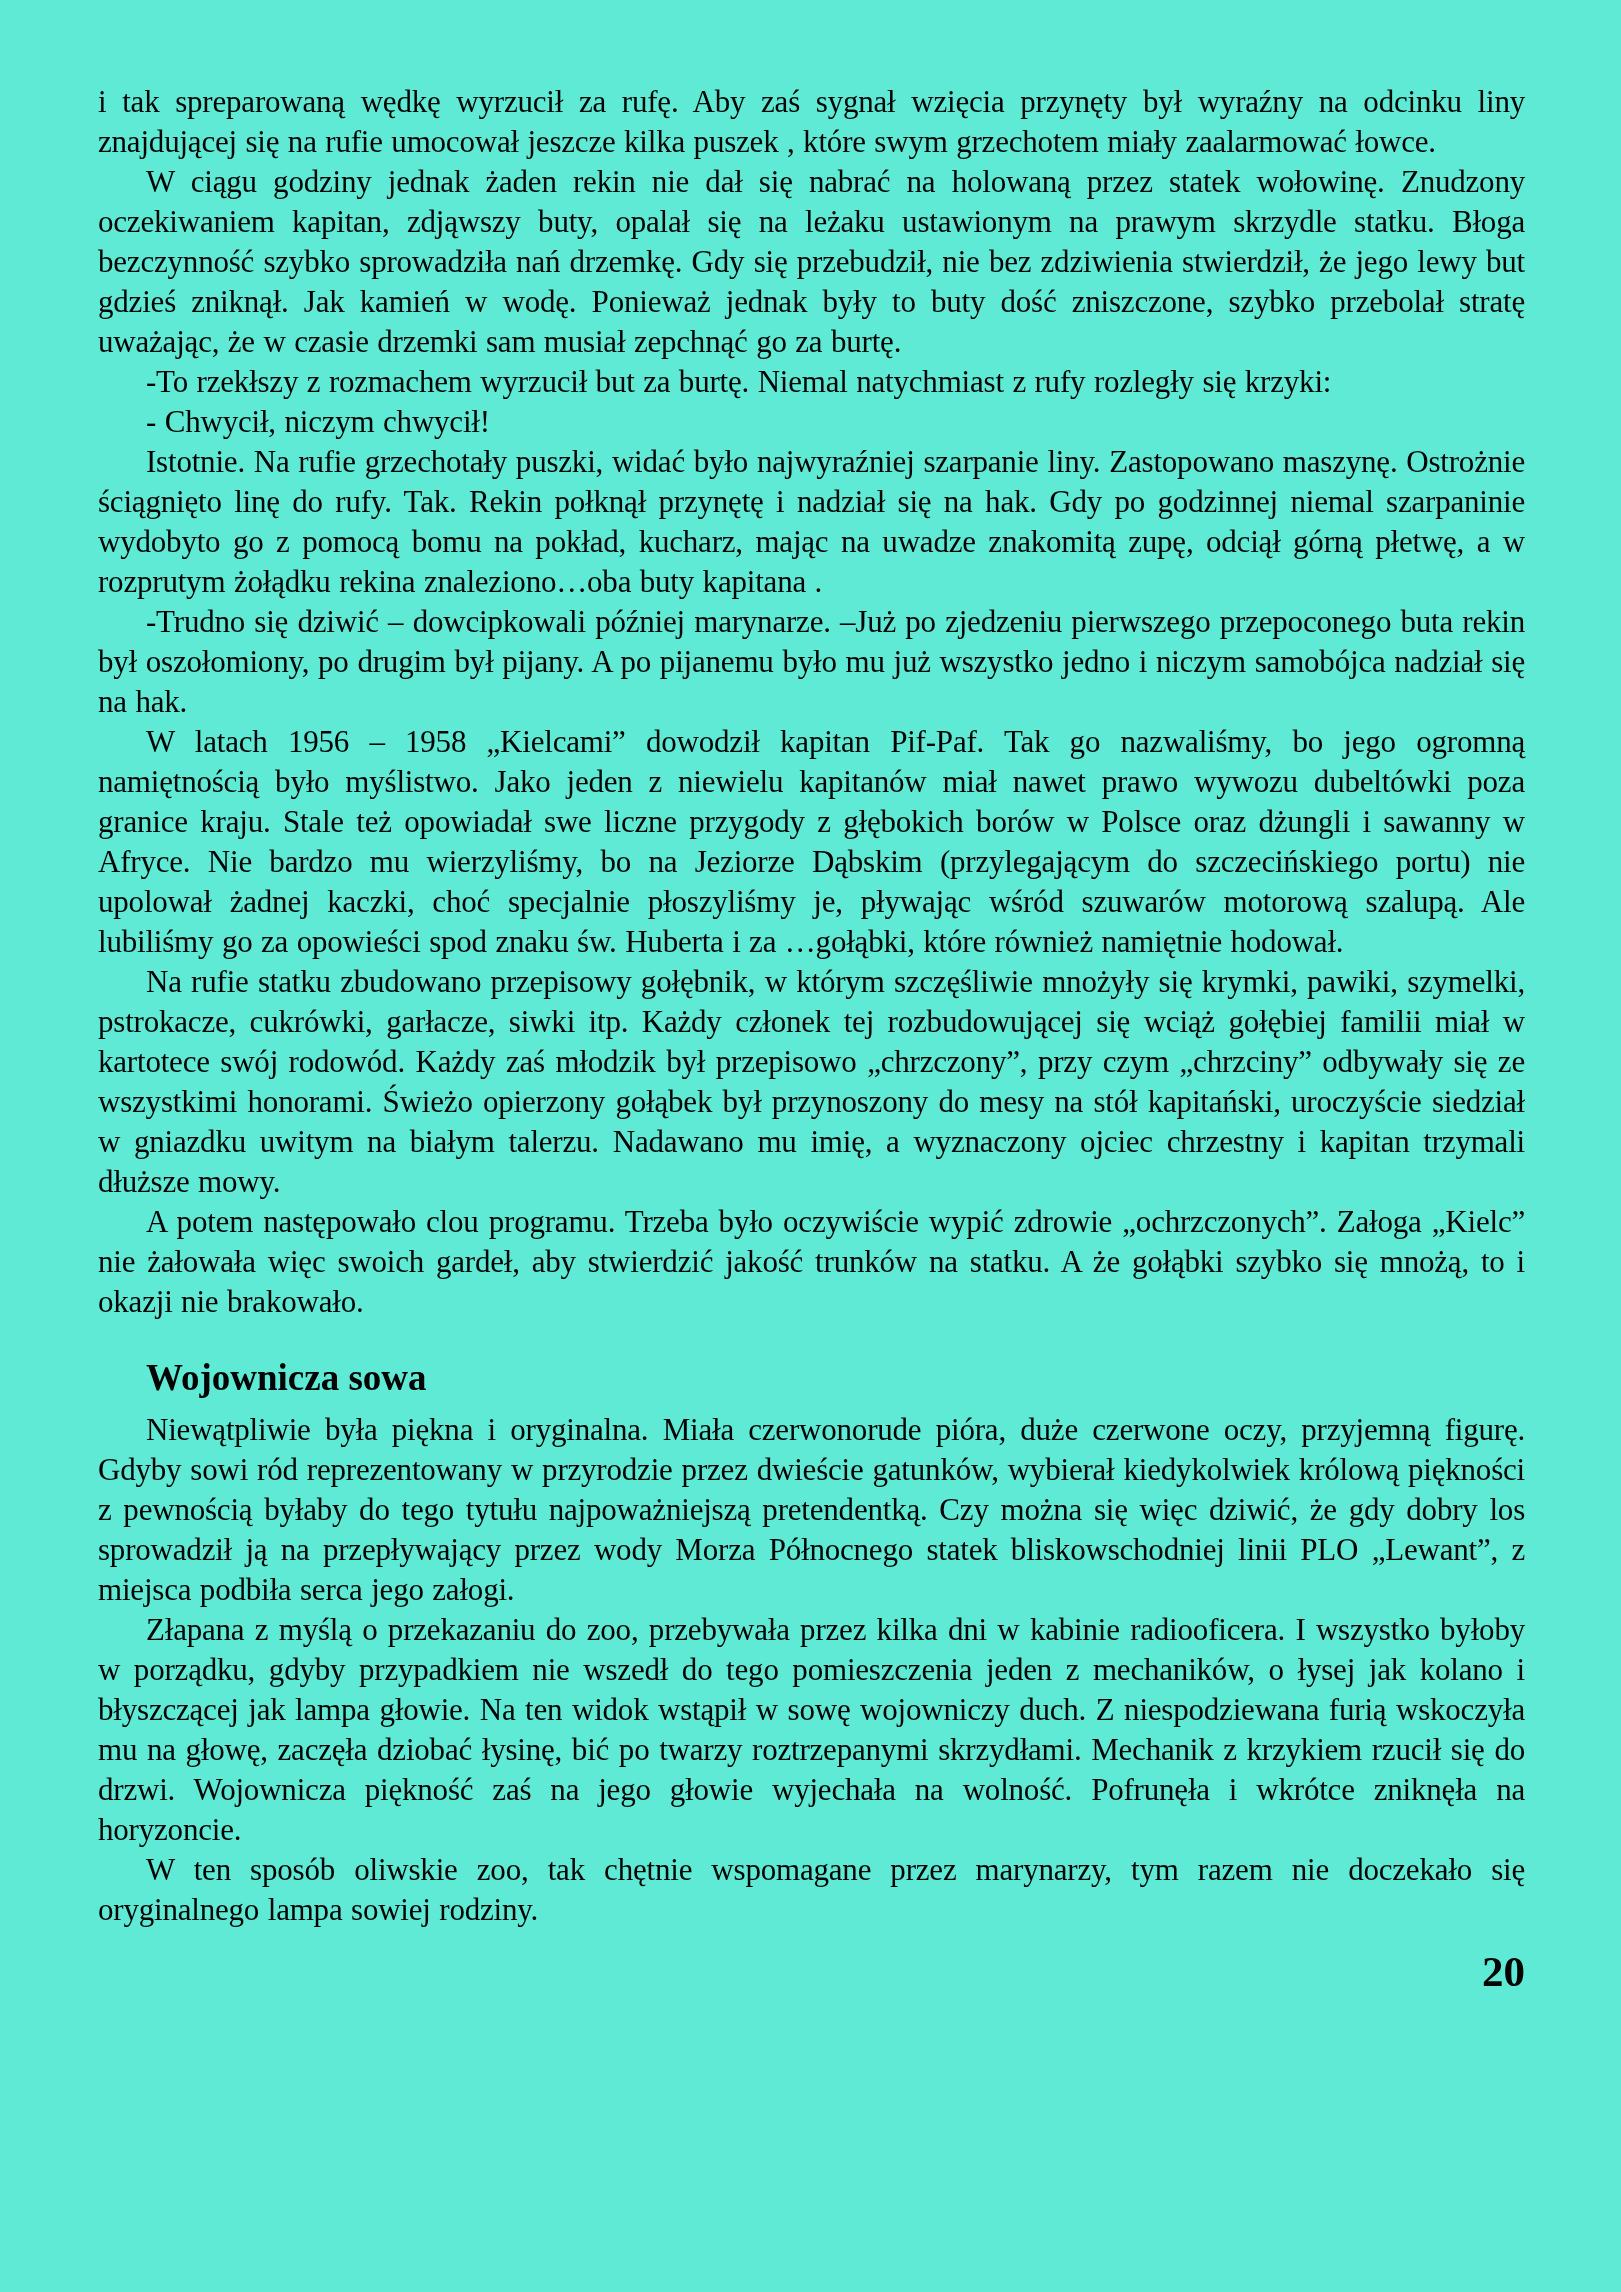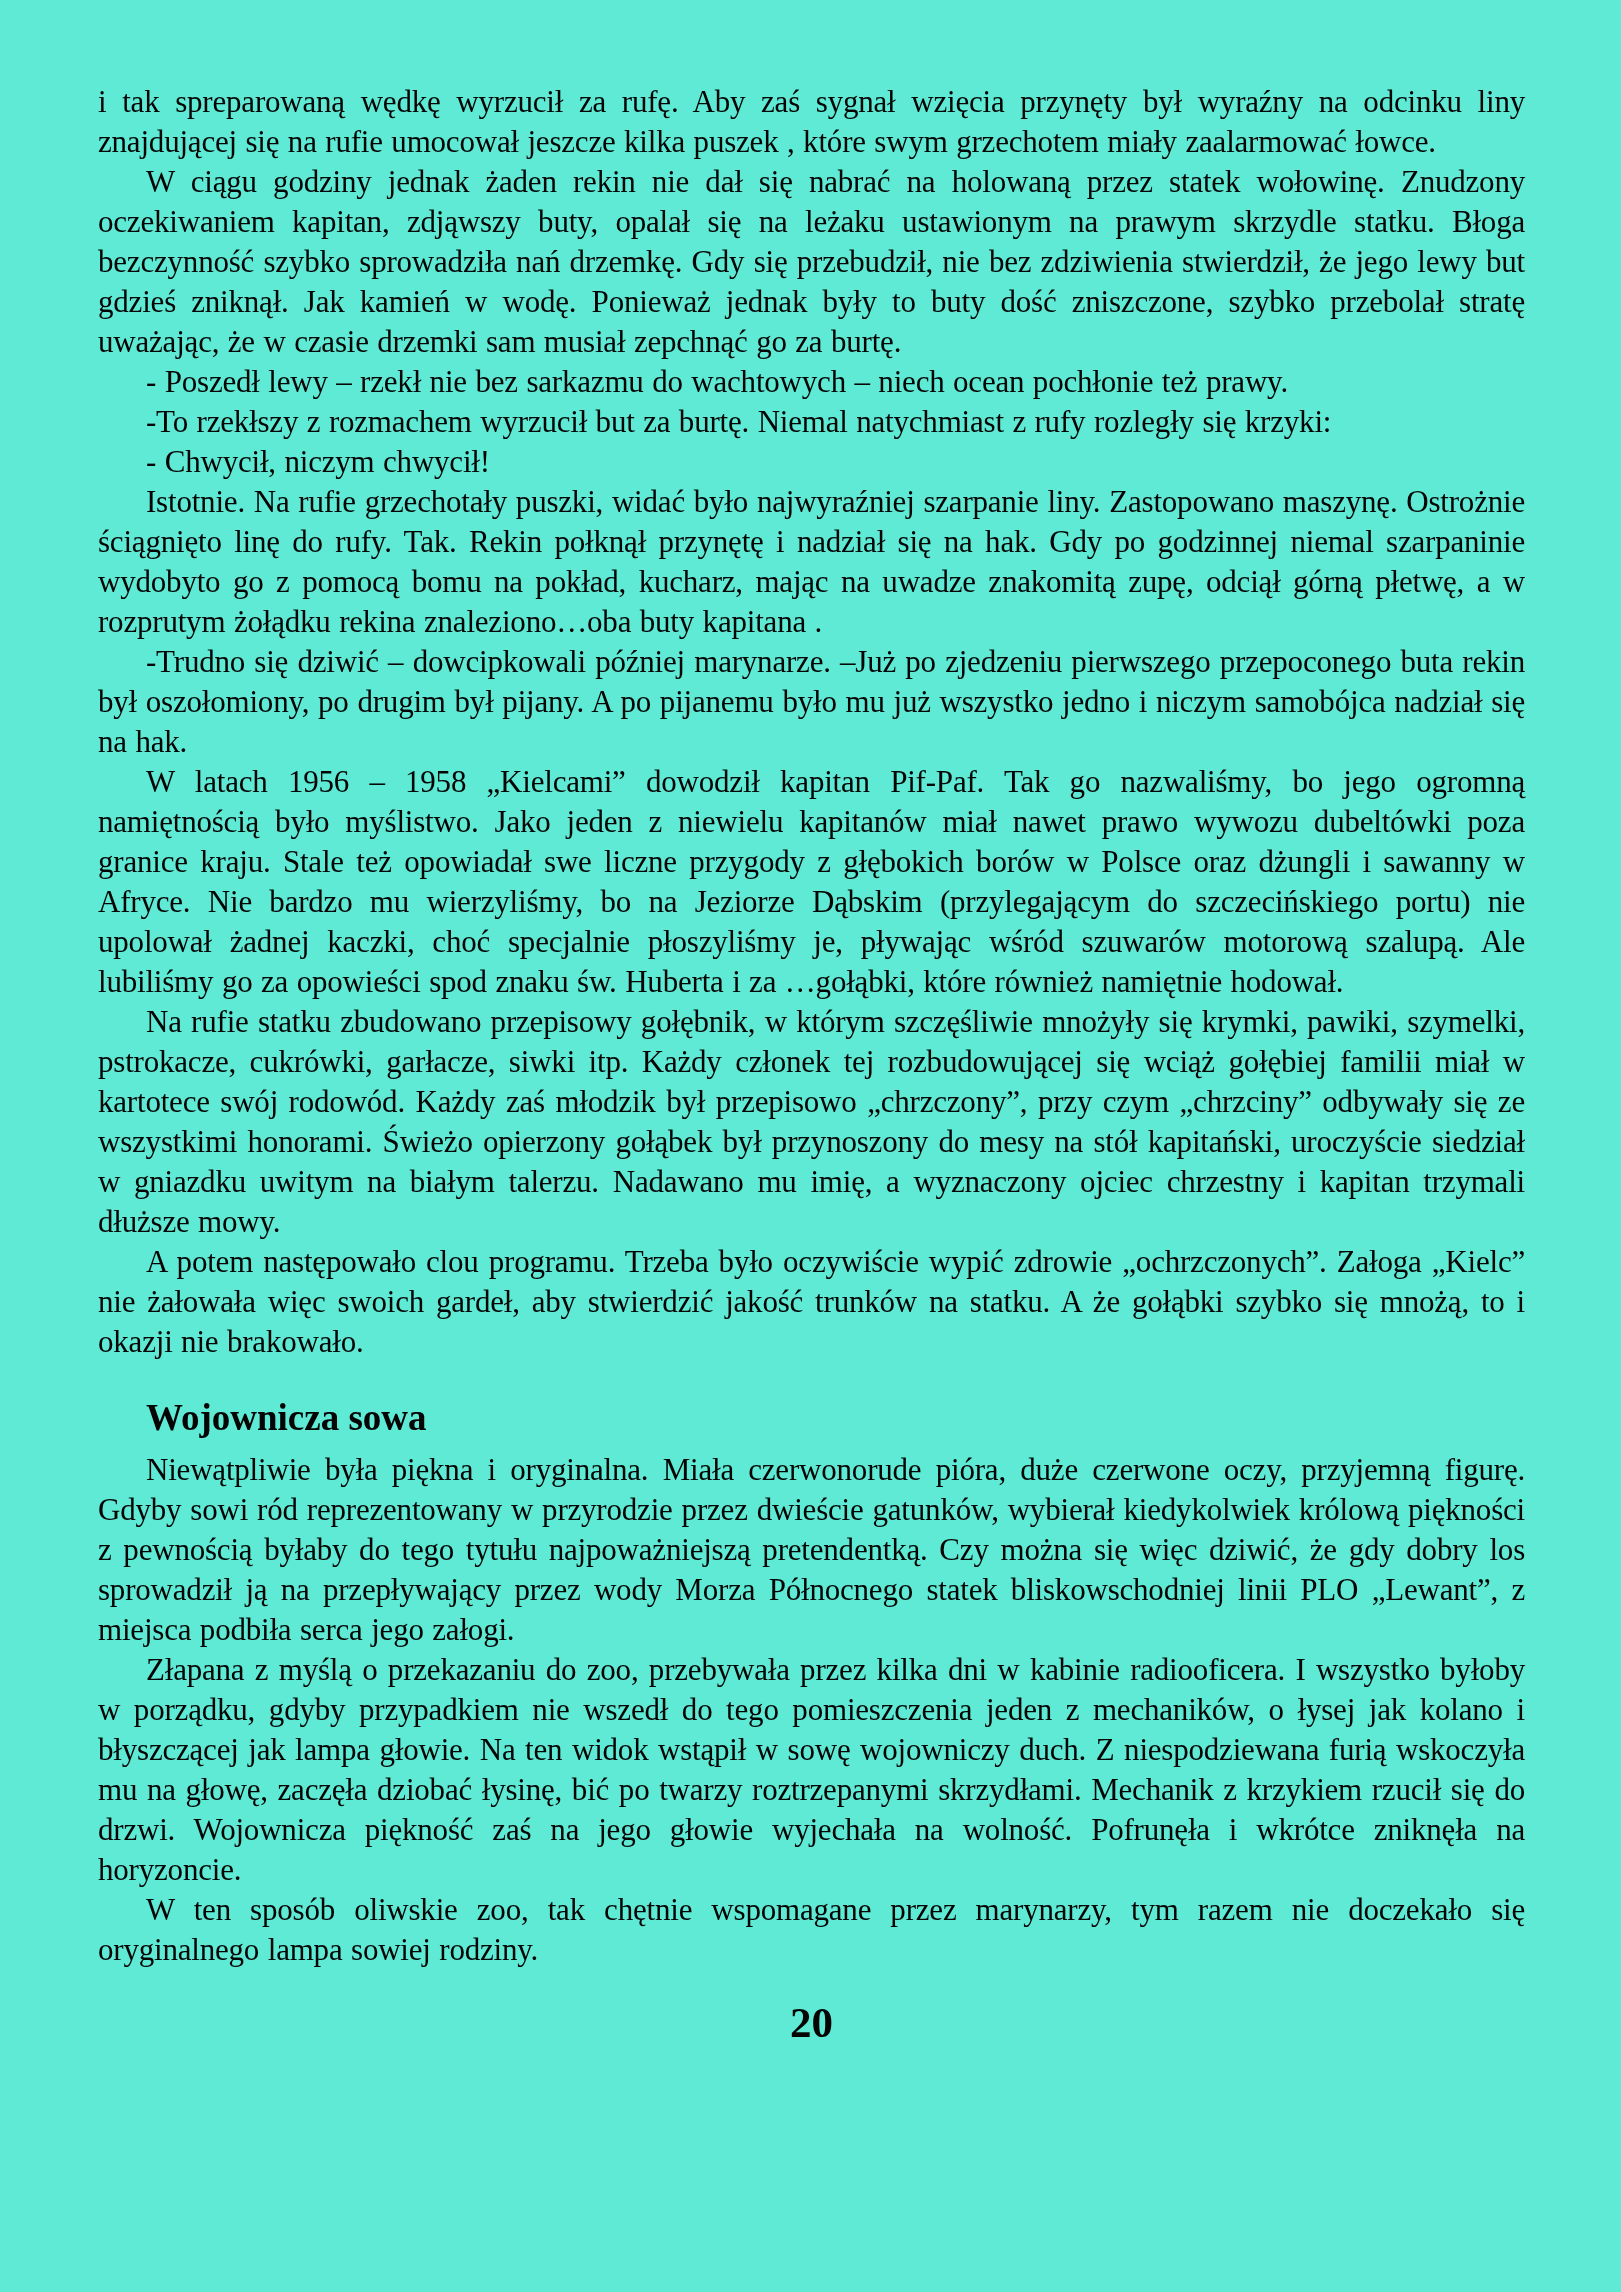--- a/index.html
+++ b/index.html
@@ -57,7 +57,6 @@
     <section>
       <p class="continuation">i tak spreparowaną wędkę wyrzucił za rufę. Aby zaś sygnał wzięcia przynęty był wyraźny na odcinku liny znajdującej się na rufie umocował jeszcze kilka puszek , które swym grzechotem miały zaalarmować łowce.</p>
       <p>W ciągu godziny jednak żaden rekin nie dał się nabrać na holowaną przez statek wołowinę. Znudzony oczekiwaniem kapitan, zdjąwszy buty, opalał się na leżaku ustawionym na prawym skrzydle statku. Błoga bezczynność szybko sprowadziła nań drzemkę. Gdy się przebudził, nie bez zdziwienia stwierdził, że jego lewy but gdzieś zniknął. Jak kamień w wodę. Ponieważ jednak były to buty dość zniszczone, szybko przebolał stratę uważając, że w czasie drzemki sam musiał zepchnąć go za burtę.</p>
-      <p>- Poszedł lewy – rzekł nie bez sarkazmu do wachtowych – niech ocean pochłonie też prawy.</p>
       <p>-To rzekłszy z rozmachem wyrzucił but za burtę. Niemal natychmiast z rufy rozległy się krzyki:</p>
       <p>- Chwycił, niczym chwycił!</p>
       <p>Istotnie. Na rufie grzechotały puszki, widać było najwyraźniej szarpanie liny. Zastopowano maszynę. Ostrożnie ściągnięto linę do rufy. Tak. Rekin połknął przynętę i nadział się na hak. Gdy po godzinnej niemal szarpaninie wydobyto go z pomocą bomu na pokład, kucharz, mając na uwadze znakomitą zupę, odciął górną płetwę, a w rozprutym żołądku rekina znaleziono…oba buty kapitana .</p>

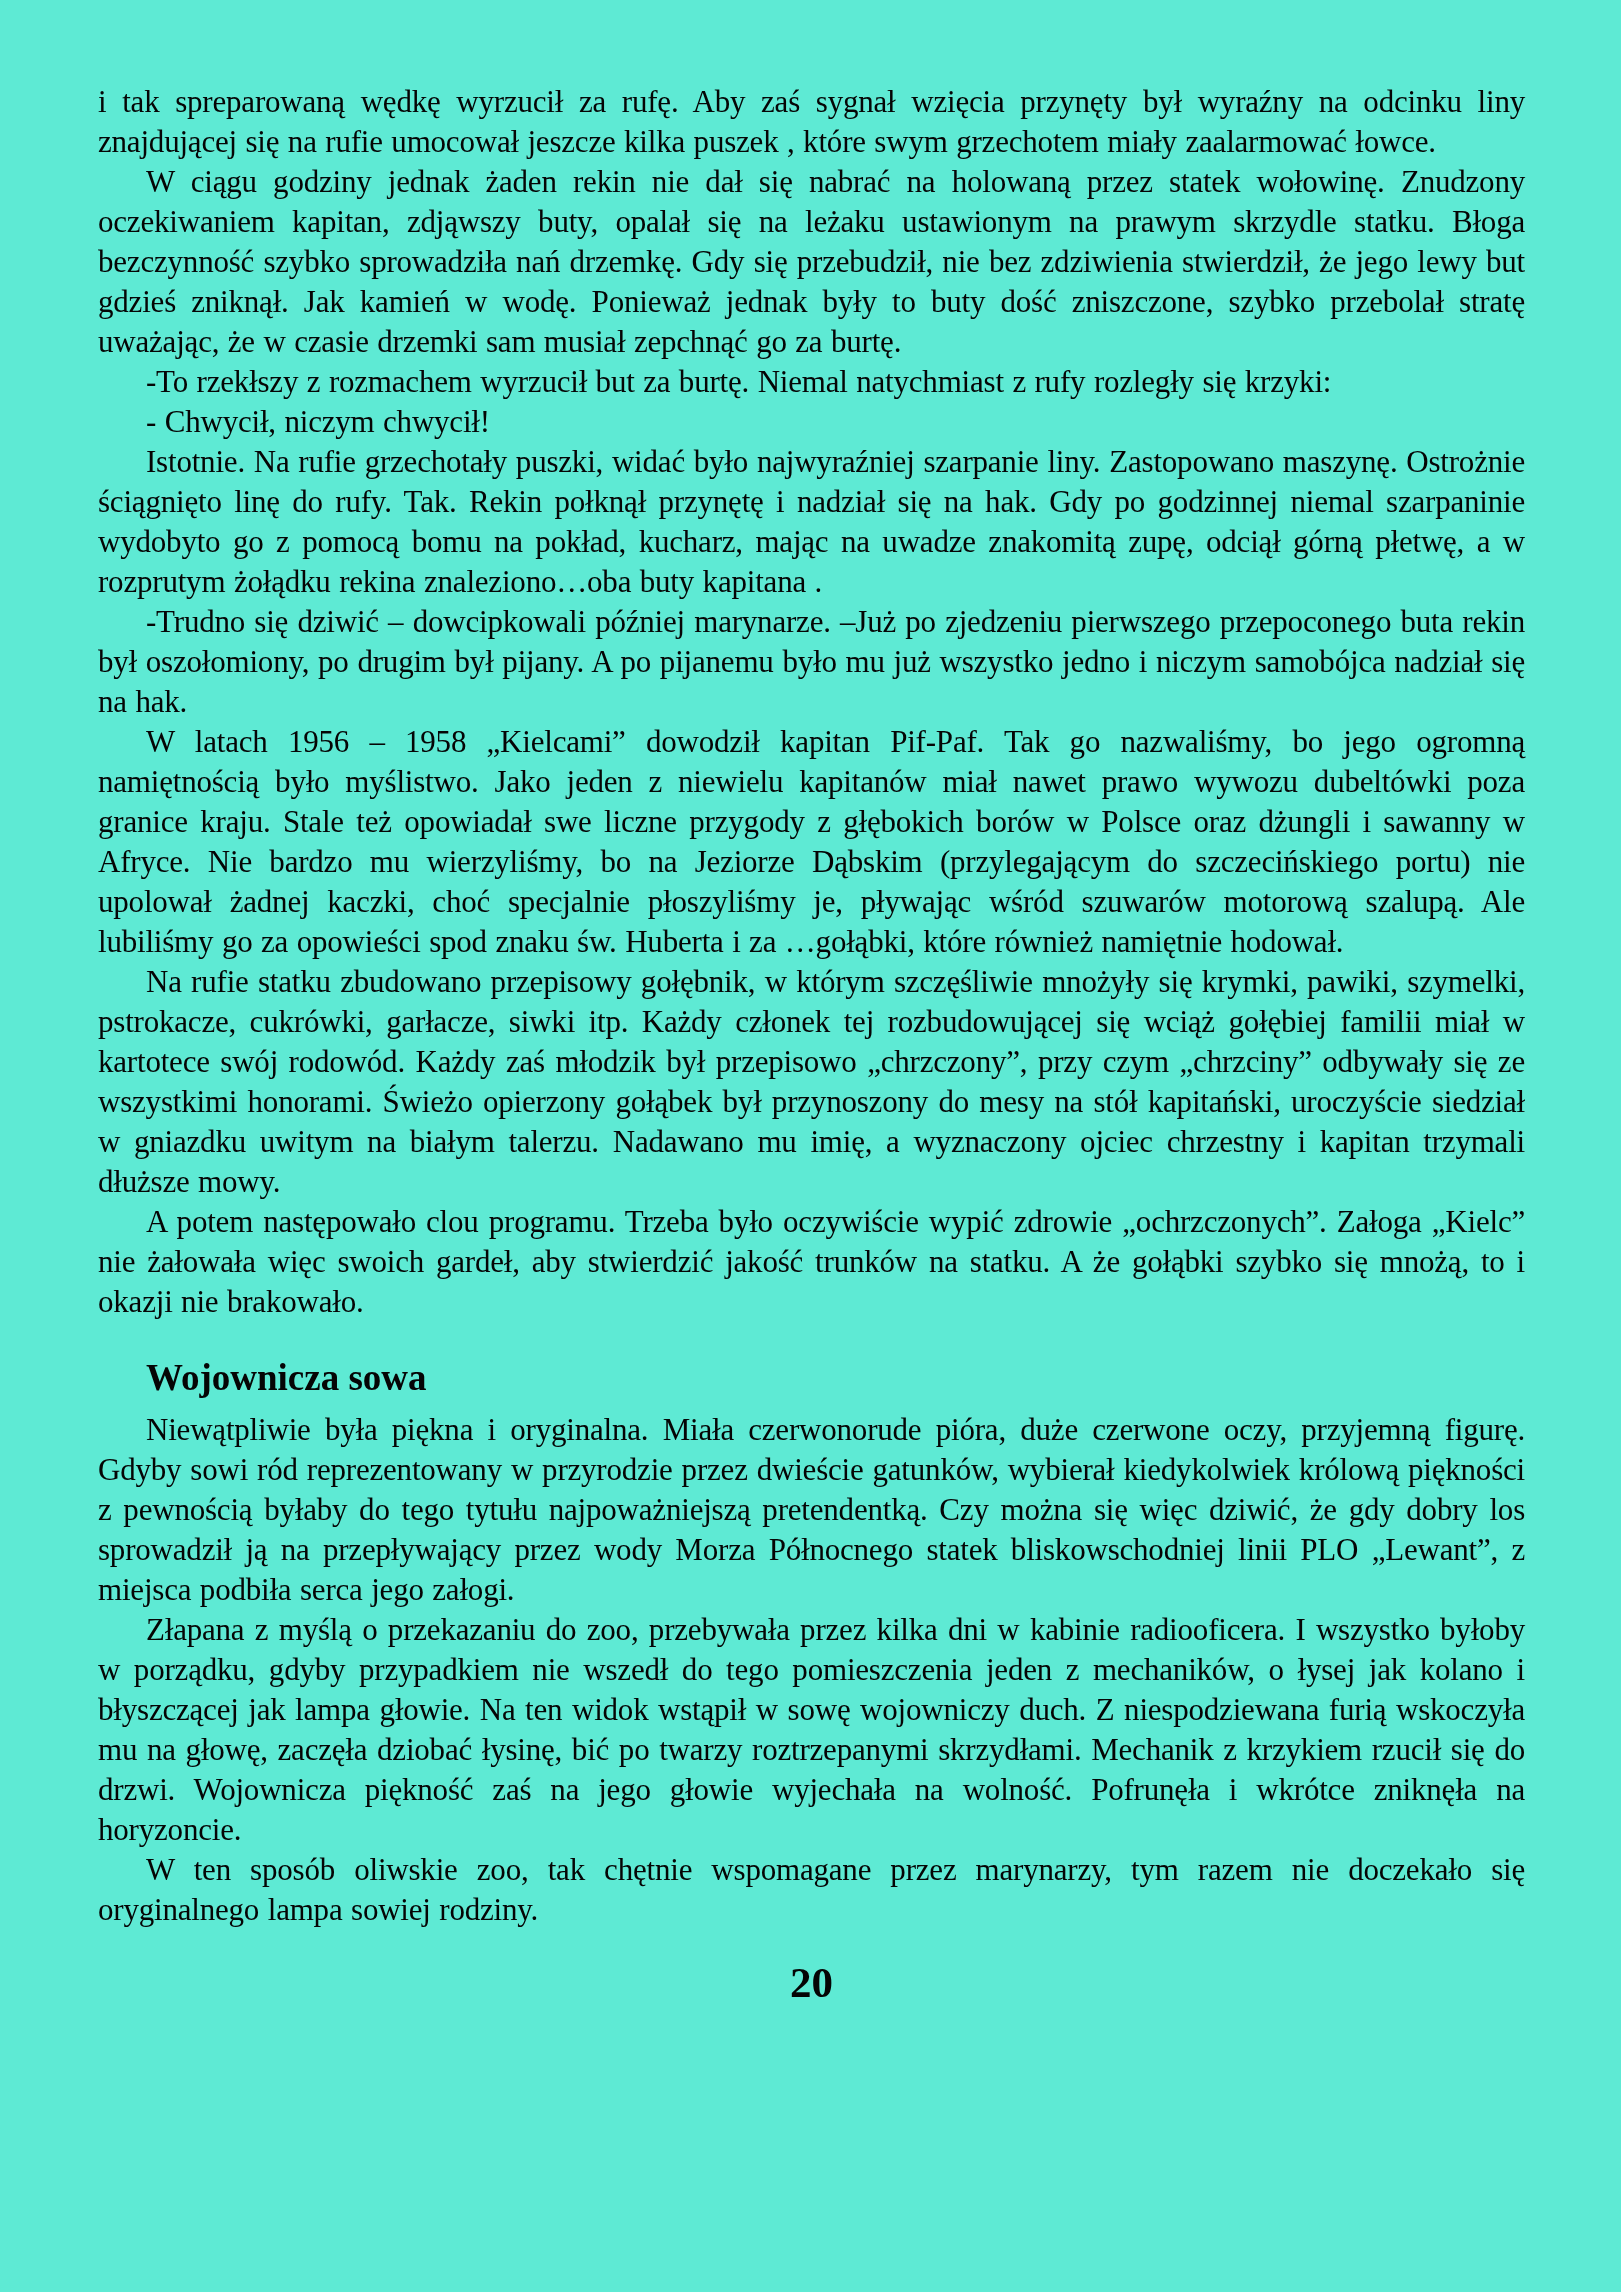--- a/index.html
+++ b/index.html
@@ -41,8 +41,8 @@
     letter-spacing: 0;
   }
   .page-number {
-    margin-top: 28px;
-    text-align: center;
+    margin-top: 17px;
+    text-align: right;
     font-size: 43px;
     font-weight: bold;
   }

